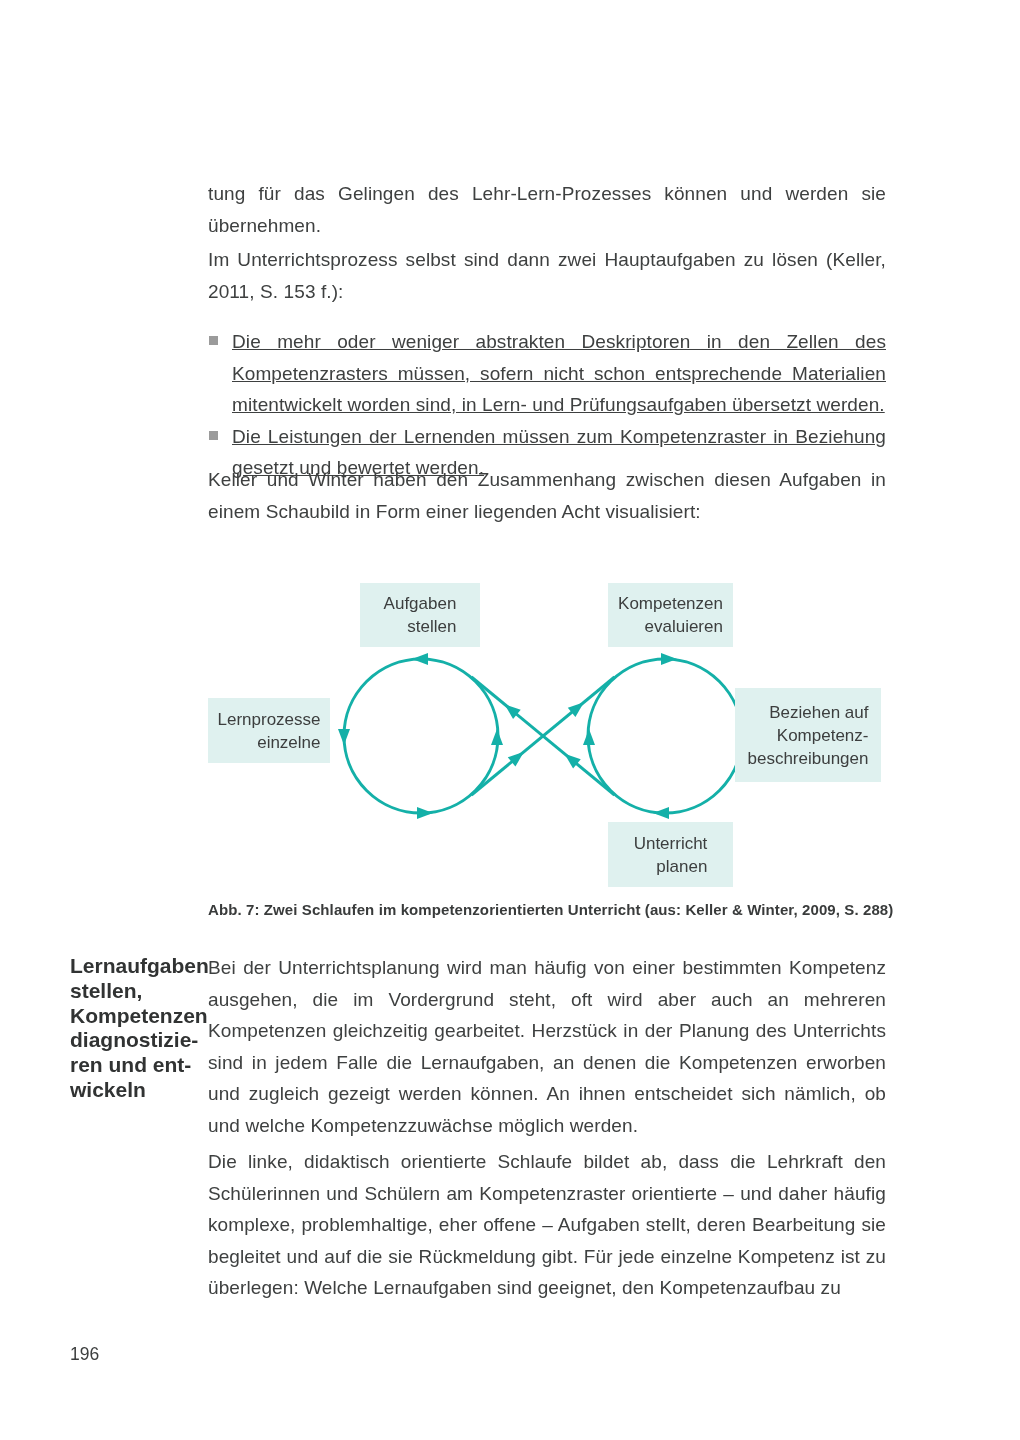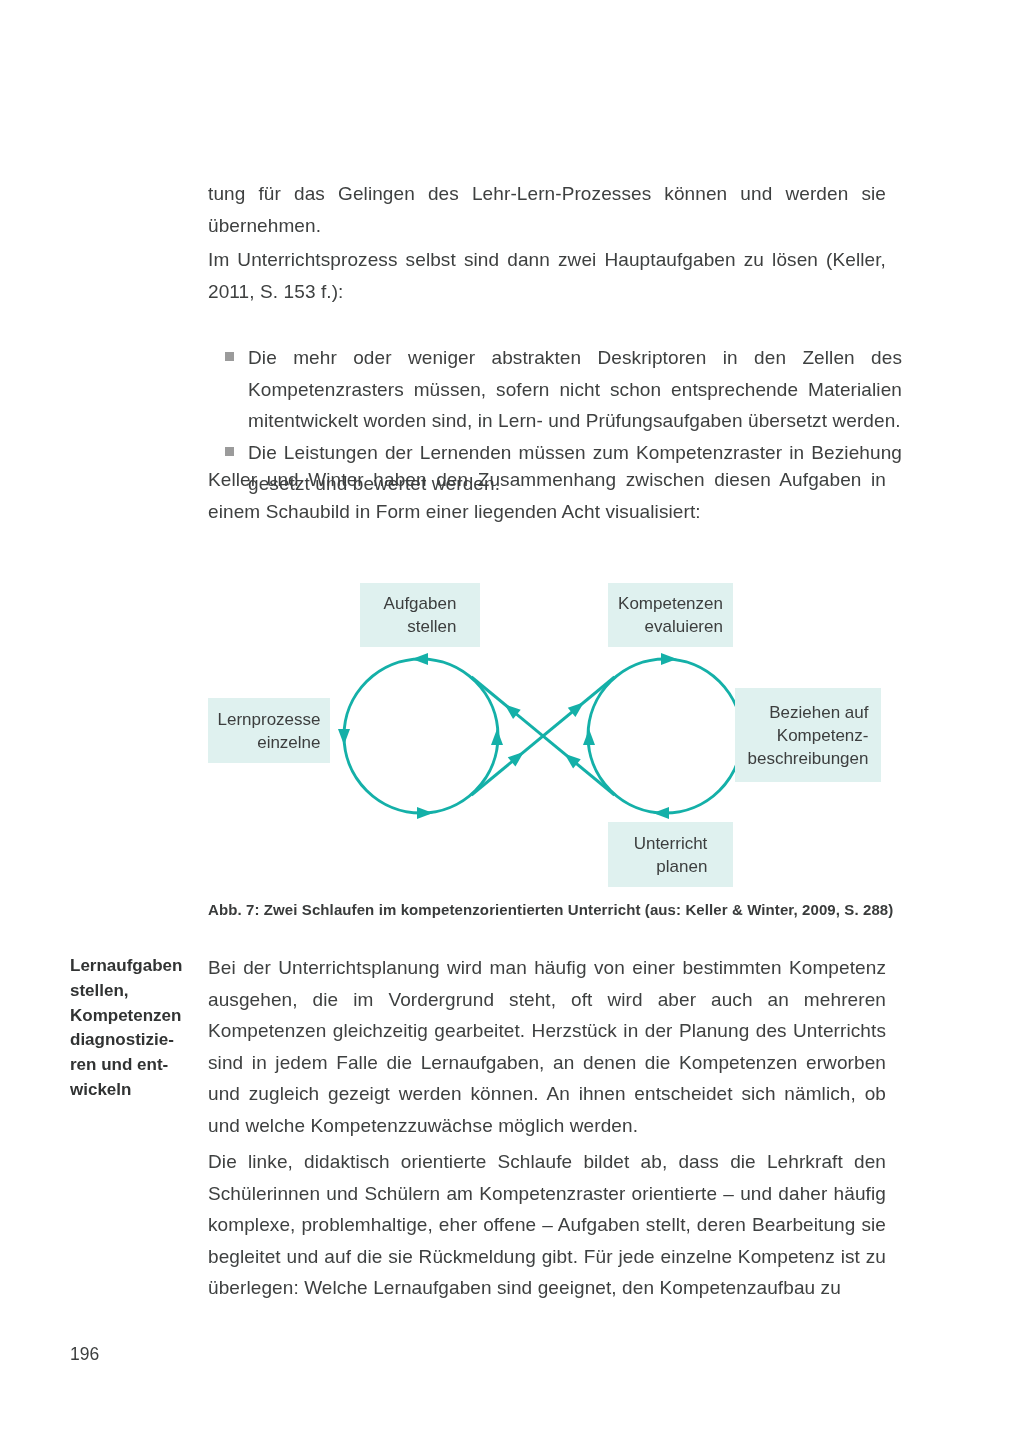--- a/index.html
+++ b/index.html
@@ -32,7 +32,7 @@
     font-size:19px;line-height:31.5px;text-align:justify;
     letter-spacing:.1px;color:var(--ink);
   }
-  .bullets{margin:16px;padding:0;list-style:none;}
+  .bullets{margin:0;padding:0;list-style:none;text-decoration:underline;}
   .bullet{display:flex;}
   .bullet .marker{
     flex:0 0 24px;position:relative;

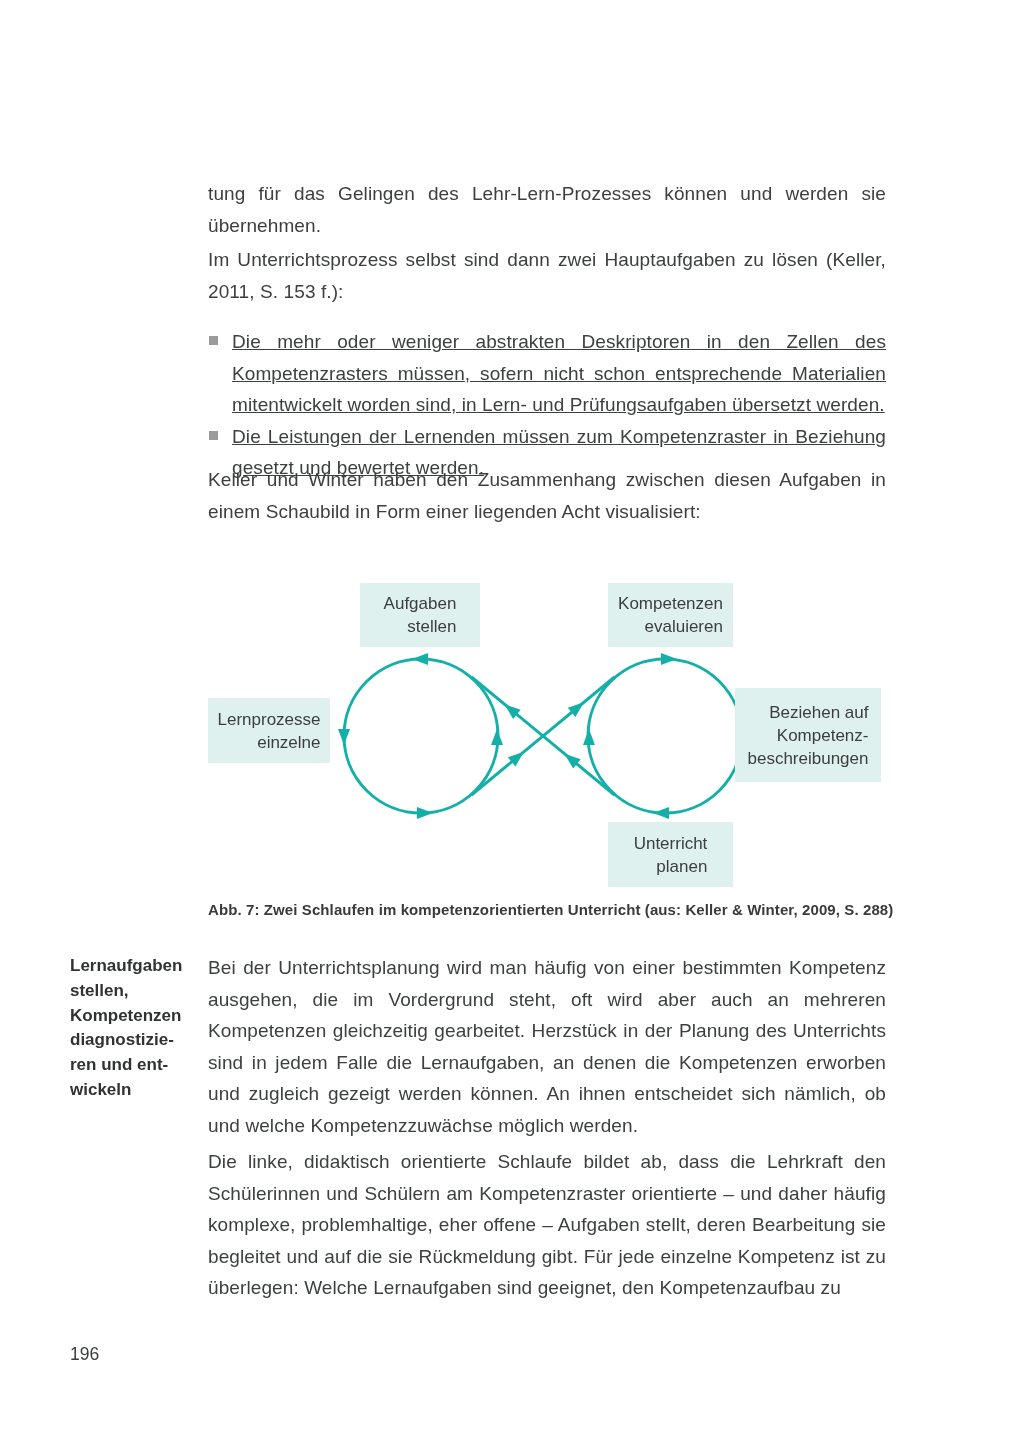--- a/index.html
+++ b/index.html
@@ -65,7 +65,7 @@
   
   .margin-note{
     position:absolute;left:70px;top:954px;width:130px;
-    font-size:17px;line-height:24.8px;font-weight:700;color:#313333;
+    font-size:21px;line-height:24.8px;font-weight:700;color:#313333;
     white-space:pre-line;
   }
   .pagenum{position:absolute;left:70px;top:1344px;font-size:17.5px;color:#3C3E3E;}

